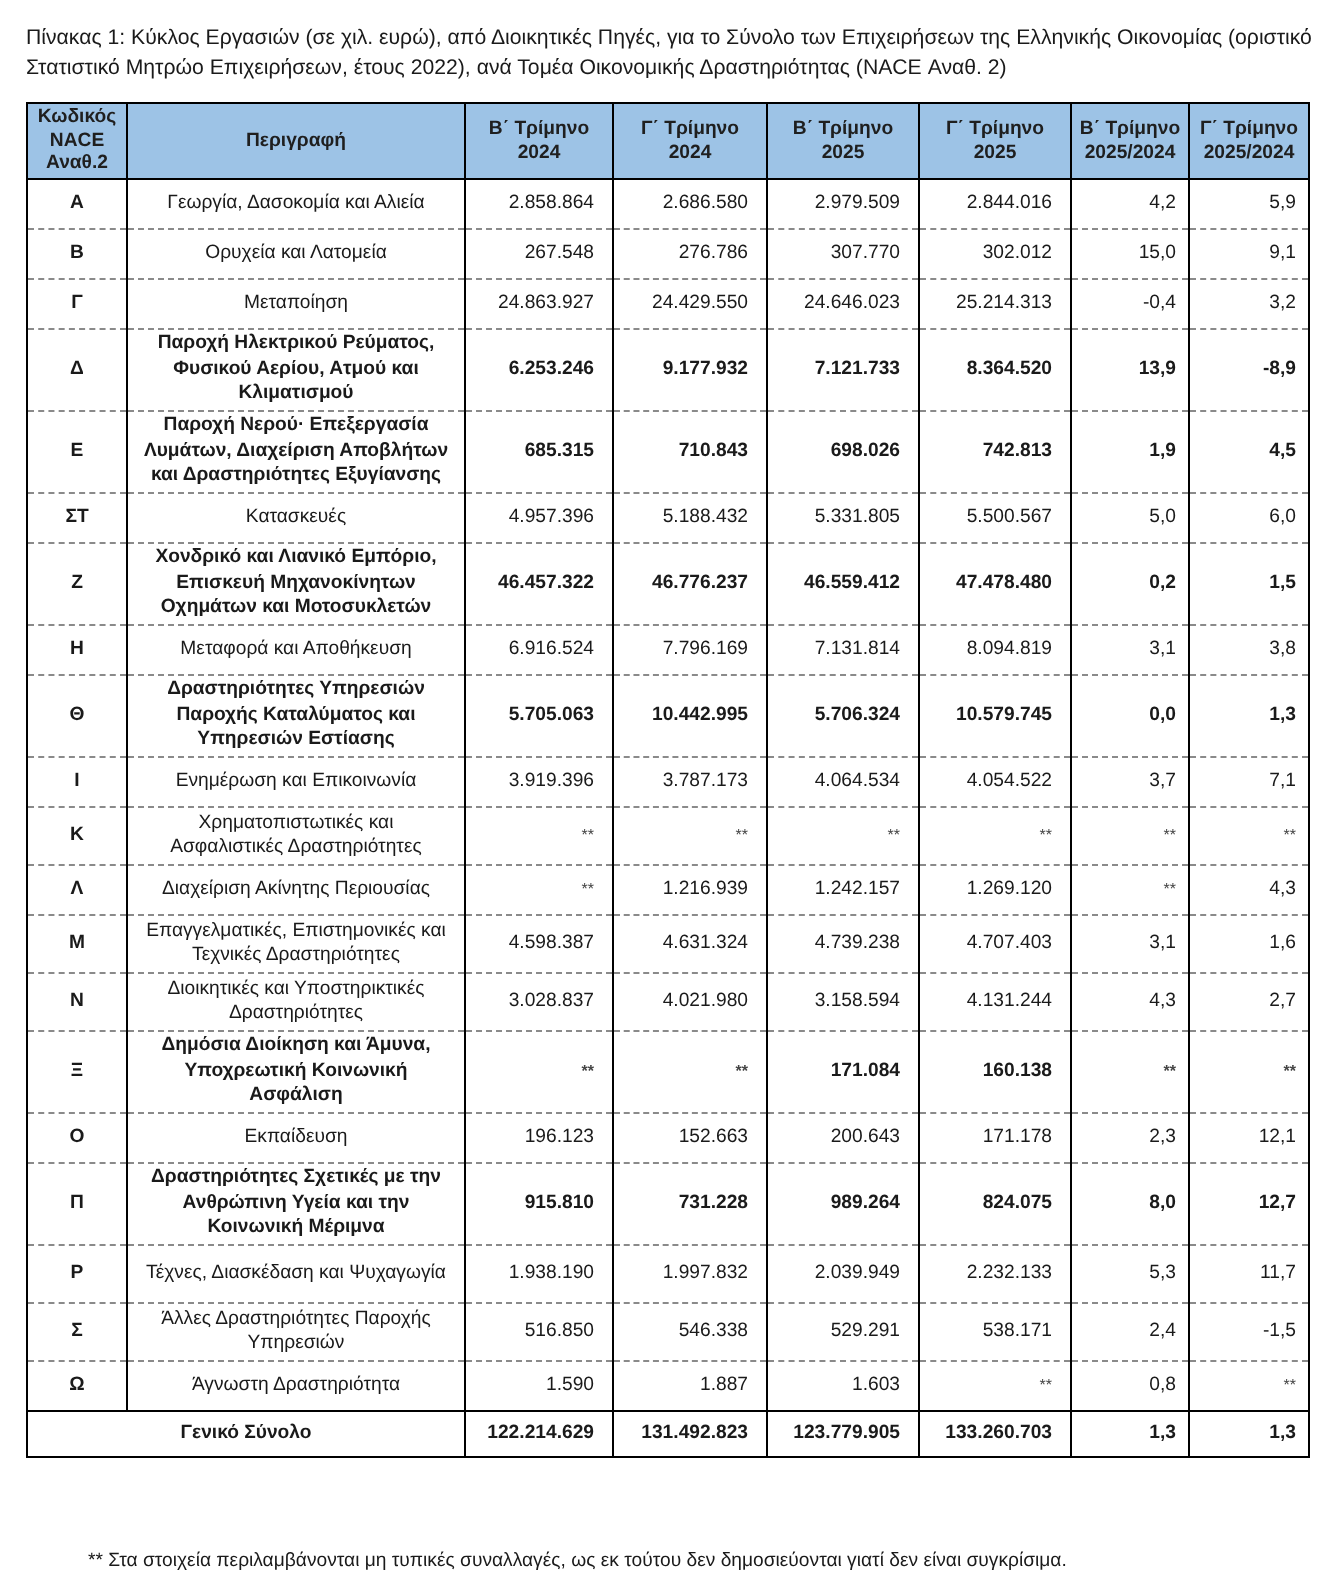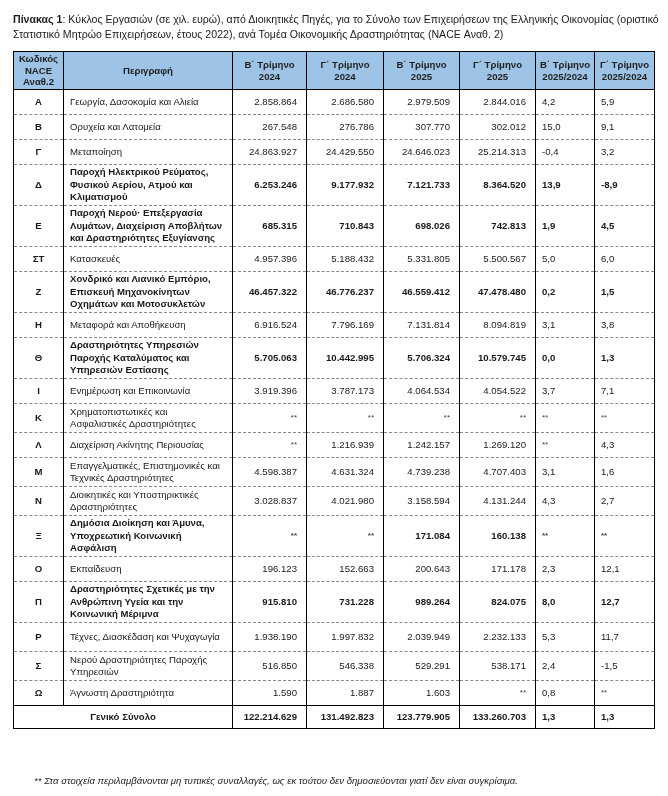--- a/index.html
+++ b/index.html
@@ -7,7 +7,7 @@
          font-family: "Liberation Sans", "DejaVu Sans", sans-serif; color: #1a1a1a; }
   .caption { position: absolute; left: 13px; top: 12px; width: 650px;
              font-size: 10.6px; line-height: 15px; color: #1a1a1a; }
-  .caption b { font-weight: bold; }
+  .caption b { font-weight: normal; }
   table.main { position: absolute; left: 13px; top: 51px; border-collapse: collapse;
                font-size: 9.6px; table-layout: fixed; }
   table.main col.c1 { width: 50px; }

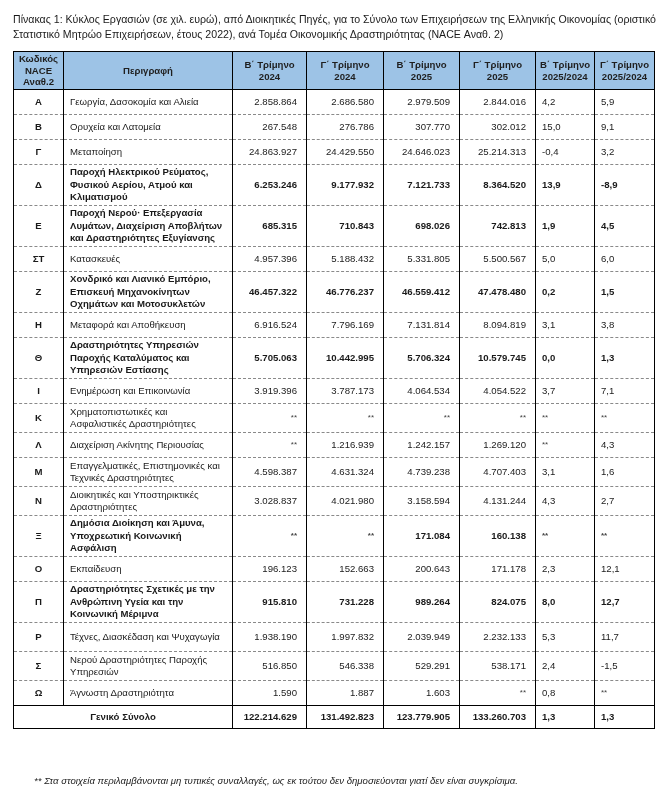--- a/index.html
+++ b/index.html
@@ -26,7 +26,7 @@
        border-bottom: 1px dashed #8a8a8a; padding: 1px 6px; line-height: 12.4px;
        vertical-align: middle; }
   td.code { text-align: center; font-weight: bold; }
-  td.desc { text-align: left; padding-left: 6px; }
+  td.desc { text-align: center; padding-left: 6px; }
   td.num { text-align: right; padding-right: 9px; }
   td.pct { text-align: left; }
   tr.r1 td { height: 22px; }

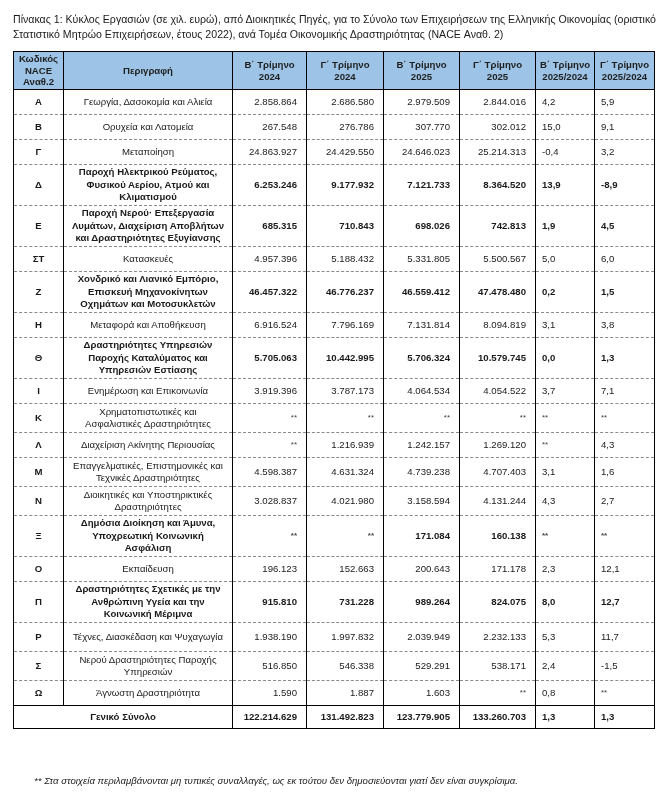--- a/index.html
+++ b/index.html
@@ -28,7 +28,7 @@
   td.code { text-align: center; font-weight: bold; }
   td.desc { text-align: center; padding-left: 6px; }
   td.num { text-align: right; padding-right: 9px; }
-  td.pct { text-align: left; }
+  td.pct { text-align: right; }
   tr.r1 td { height: 22px; }
   tr.r2 td { height: 26px; }
   tr.r3 td { height: 38px; font-weight: bold; }

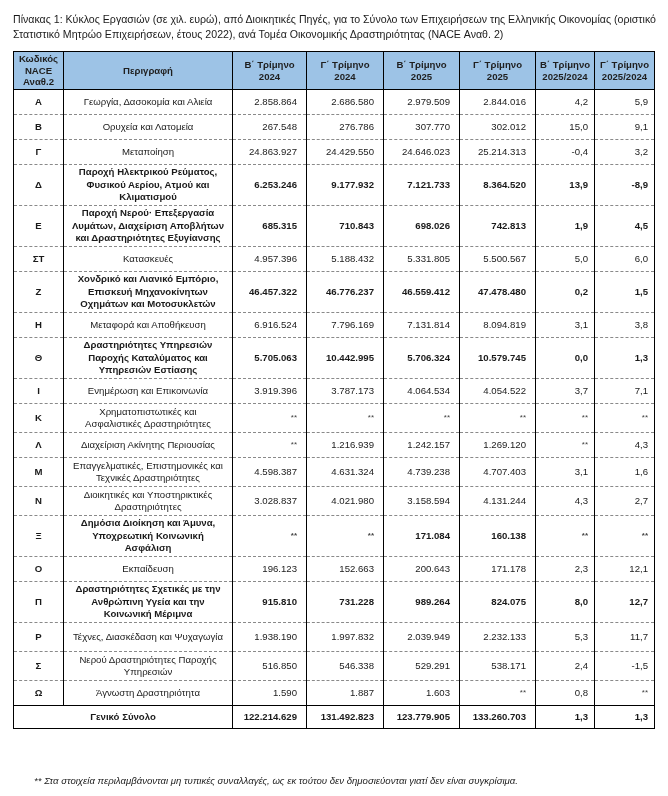--- a/index.html
+++ b/index.html
@@ -256,7 +256,7 @@
       </tr>
       <tr class="r2">
         <td class="code">Σ</td>
-        <td class="desc">Νερού Δραστηριότητες Παροχής Υπηρεσιών</td>
+        <td class="desc">Άλλες Δραστηριότητες Παροχής Υπηρεσιών</td>
         <td class="num">516.850</td>
         <td class="num">546.338</td>
         <td class="num">529.291</td>

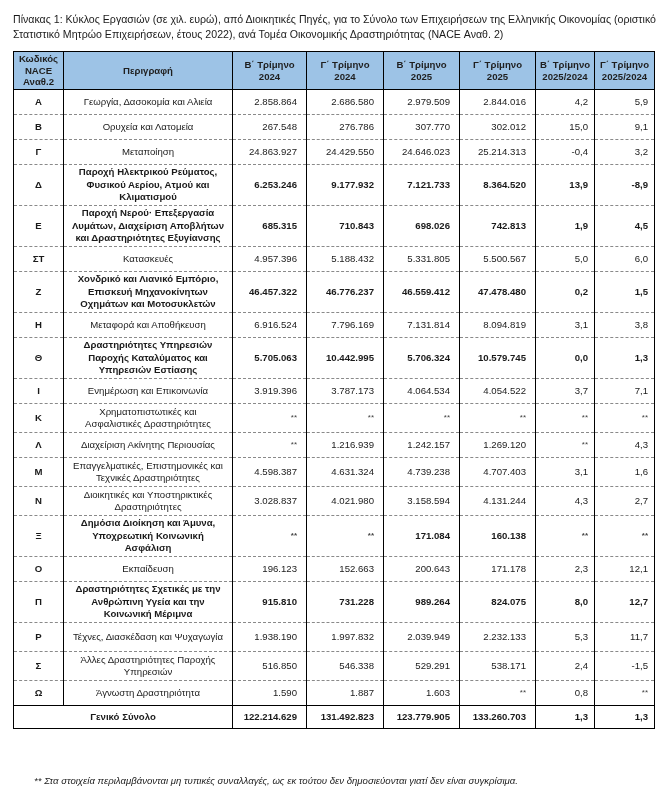--- a/index.html
+++ b/index.html
@@ -36,8 +36,8 @@
                 font-weight: bold; height: 20px; }
   tr.total td.label { text-align: center; margin-top: 21px; }
   .star { font-size: 8px; color: #444; }
-  .footnote { position: absolute; left: 34px; top: 775px; font-size: 9.6px;
-              font-style: italic; color: #1a1a1a; }
+  .footnote { position: absolute; left: 44px; top: 775px; font-size: 9.6px;
+              color: #1a1a1a; }
 </style>
 </head>
 <body>

